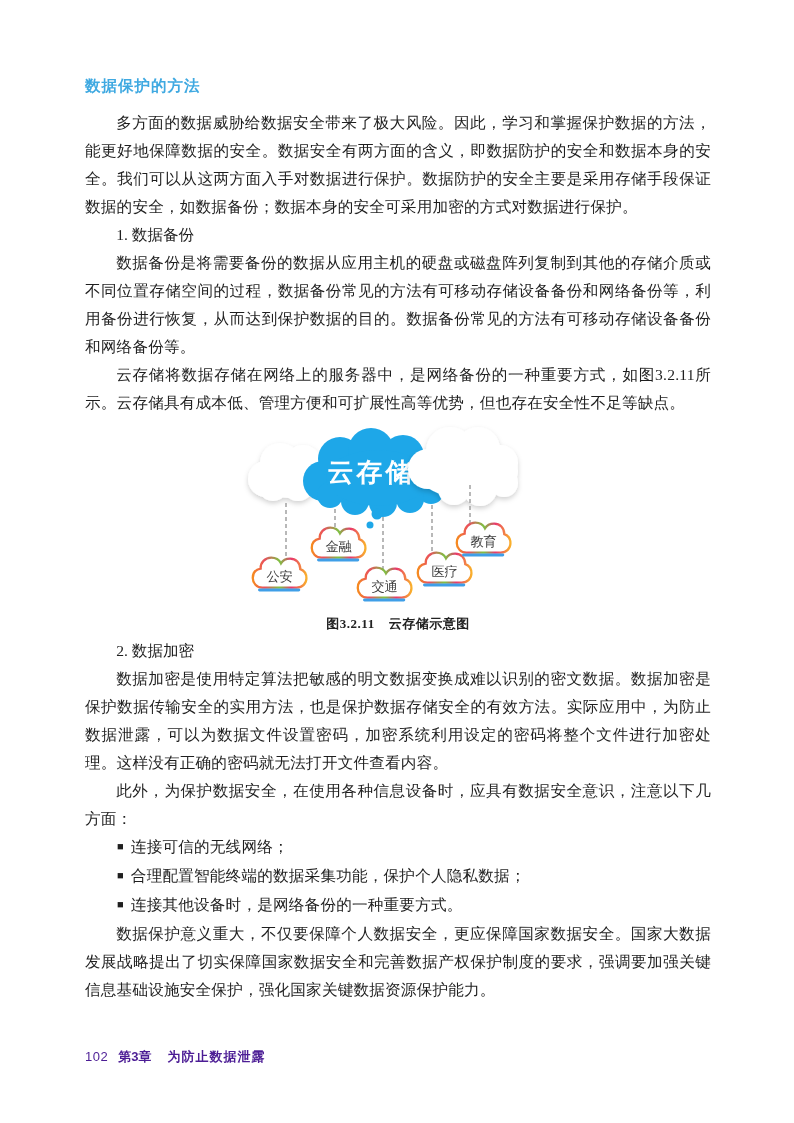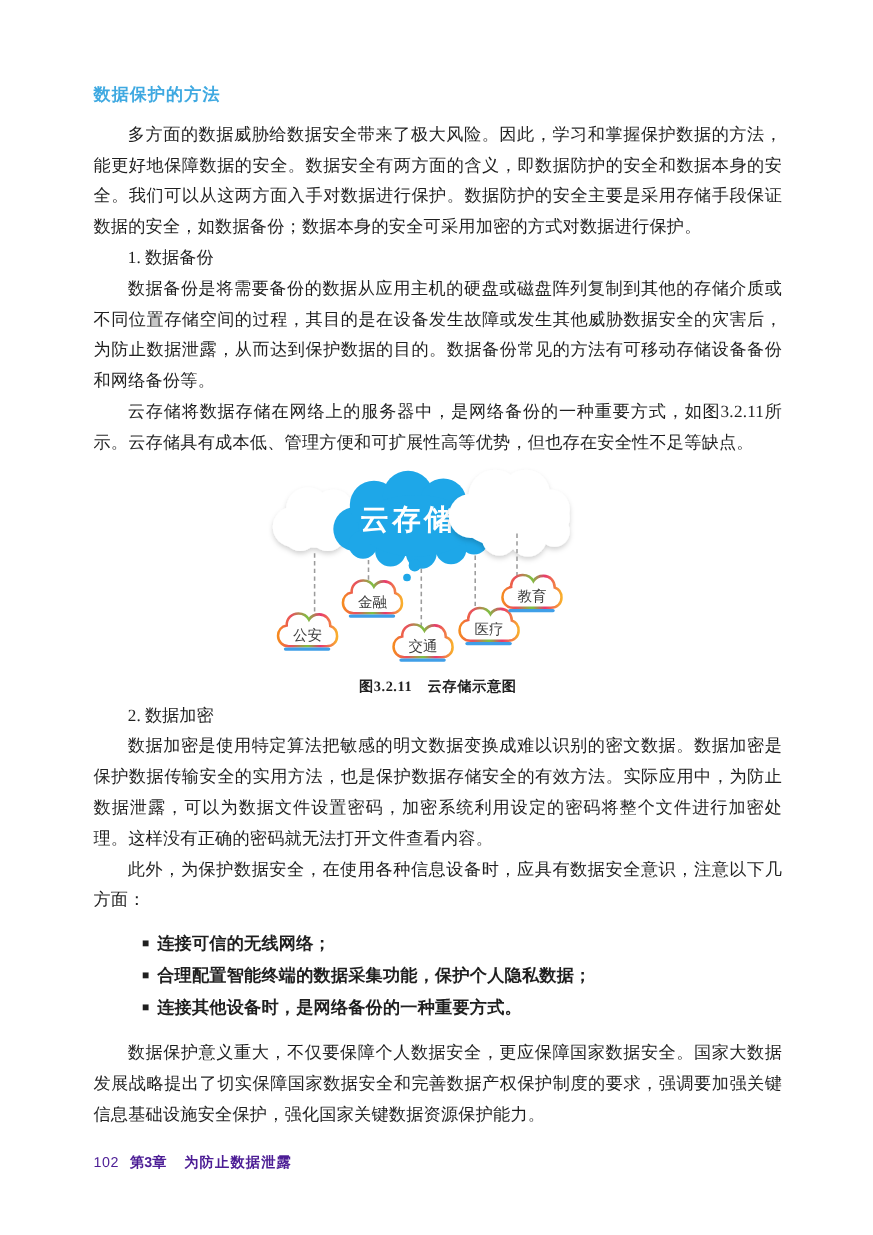--- a/index.html
+++ b/index.html
@@ -107,7 +107,7 @@
 
     <p class="body">多方面的数据威胁给数据安全带来了极大风险。因此，学习和掌握保护数据的方法，能更好地保障数据的安全。数据安全有两方面的含义，即数据防护的安全和数据本身的安全。我们可以从这两方面入手对数据进行保护。数据防护的安全主要是采用存储手段保证数据的安全，如数据备份；数据本身的安全可采用加密的方式对数据进行保护。</p>
     <p class="subhead">1. 数据备份</p>
-    <p class="body">数据备份是将需要备份的数据从应用主机的硬盘或磁盘阵列复制到其他的存储介质或不同位置存储空间的过程，其目的是在设备发生故障或发生其他威胁数据安全的灾害后，为防止数据泄露，从而达到保护数据的目的。数据备份常见的方法有可移动存储设备备份和网络备份等。</p>
+    <p class="body">数据备份是将需要备份的数据从应用主机的硬盘或磁盘阵列复制到其他的存储介质或不同位置存储空间的过程，数据备份常见的方法有可移动存储设备备份和网络备份等，利用备份进行恢复，从而达到保护数据的目的。数据备份常见的方法有可移动存储设备备份和网络备份等。</p>
     <p class="body">云存储将数据存储在网络上的服务器中，是网络备份的一种重要方式，如图3.2.11所示。云存储具有成本低、管理方便和可扩展性高等优势，但也存在安全性不足等缺点。</p>
 
     <div class="figure">

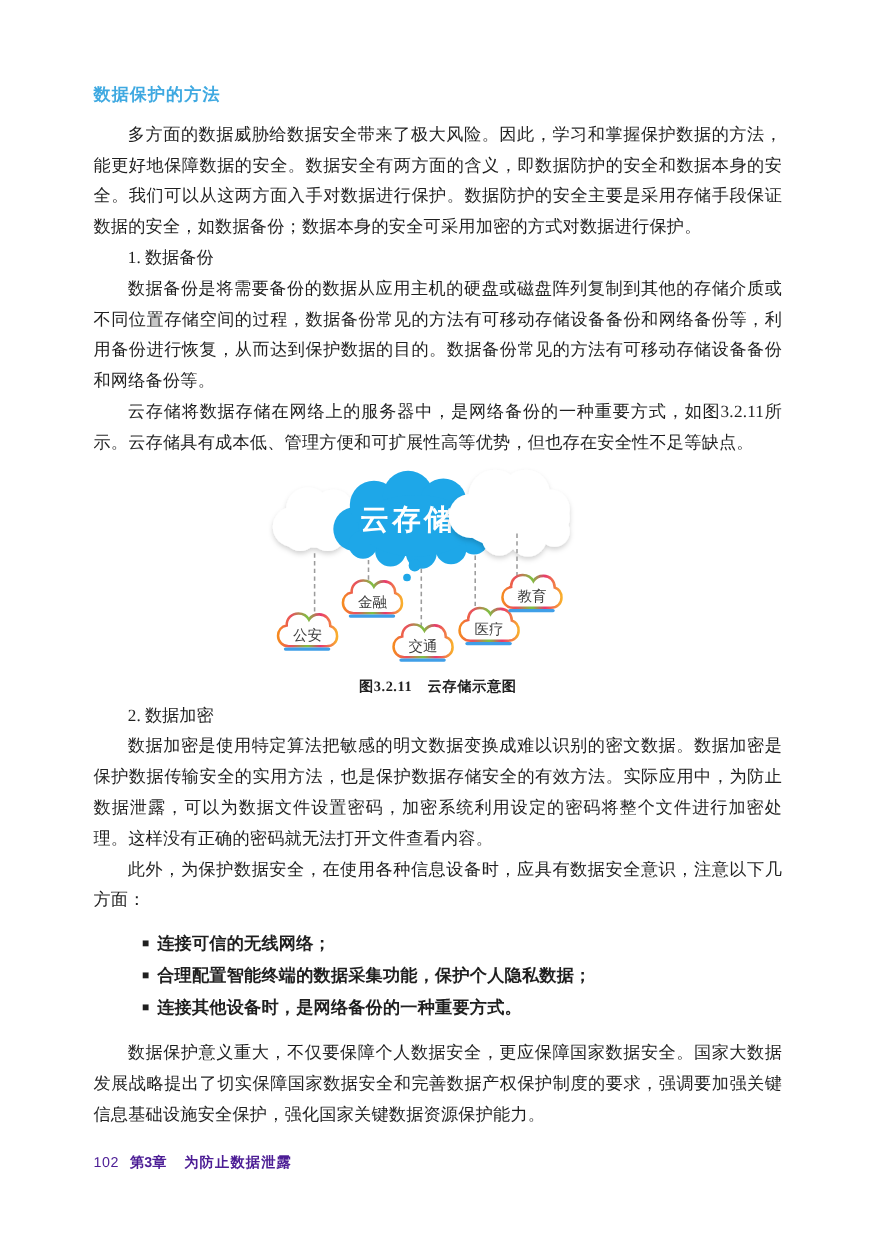--- a/index.html
+++ b/index.html
@@ -56,9 +56,8 @@
   .figure-caption .cap-label{margin-right:14px;}
   ul.bullets{
     list-style:none;
-    margin:12px;
+    margin:0;
     padding:0 0 0 2em;
-    font-weight:bold;
   }
   ul.bullets li{
     font-size:15.6px;

